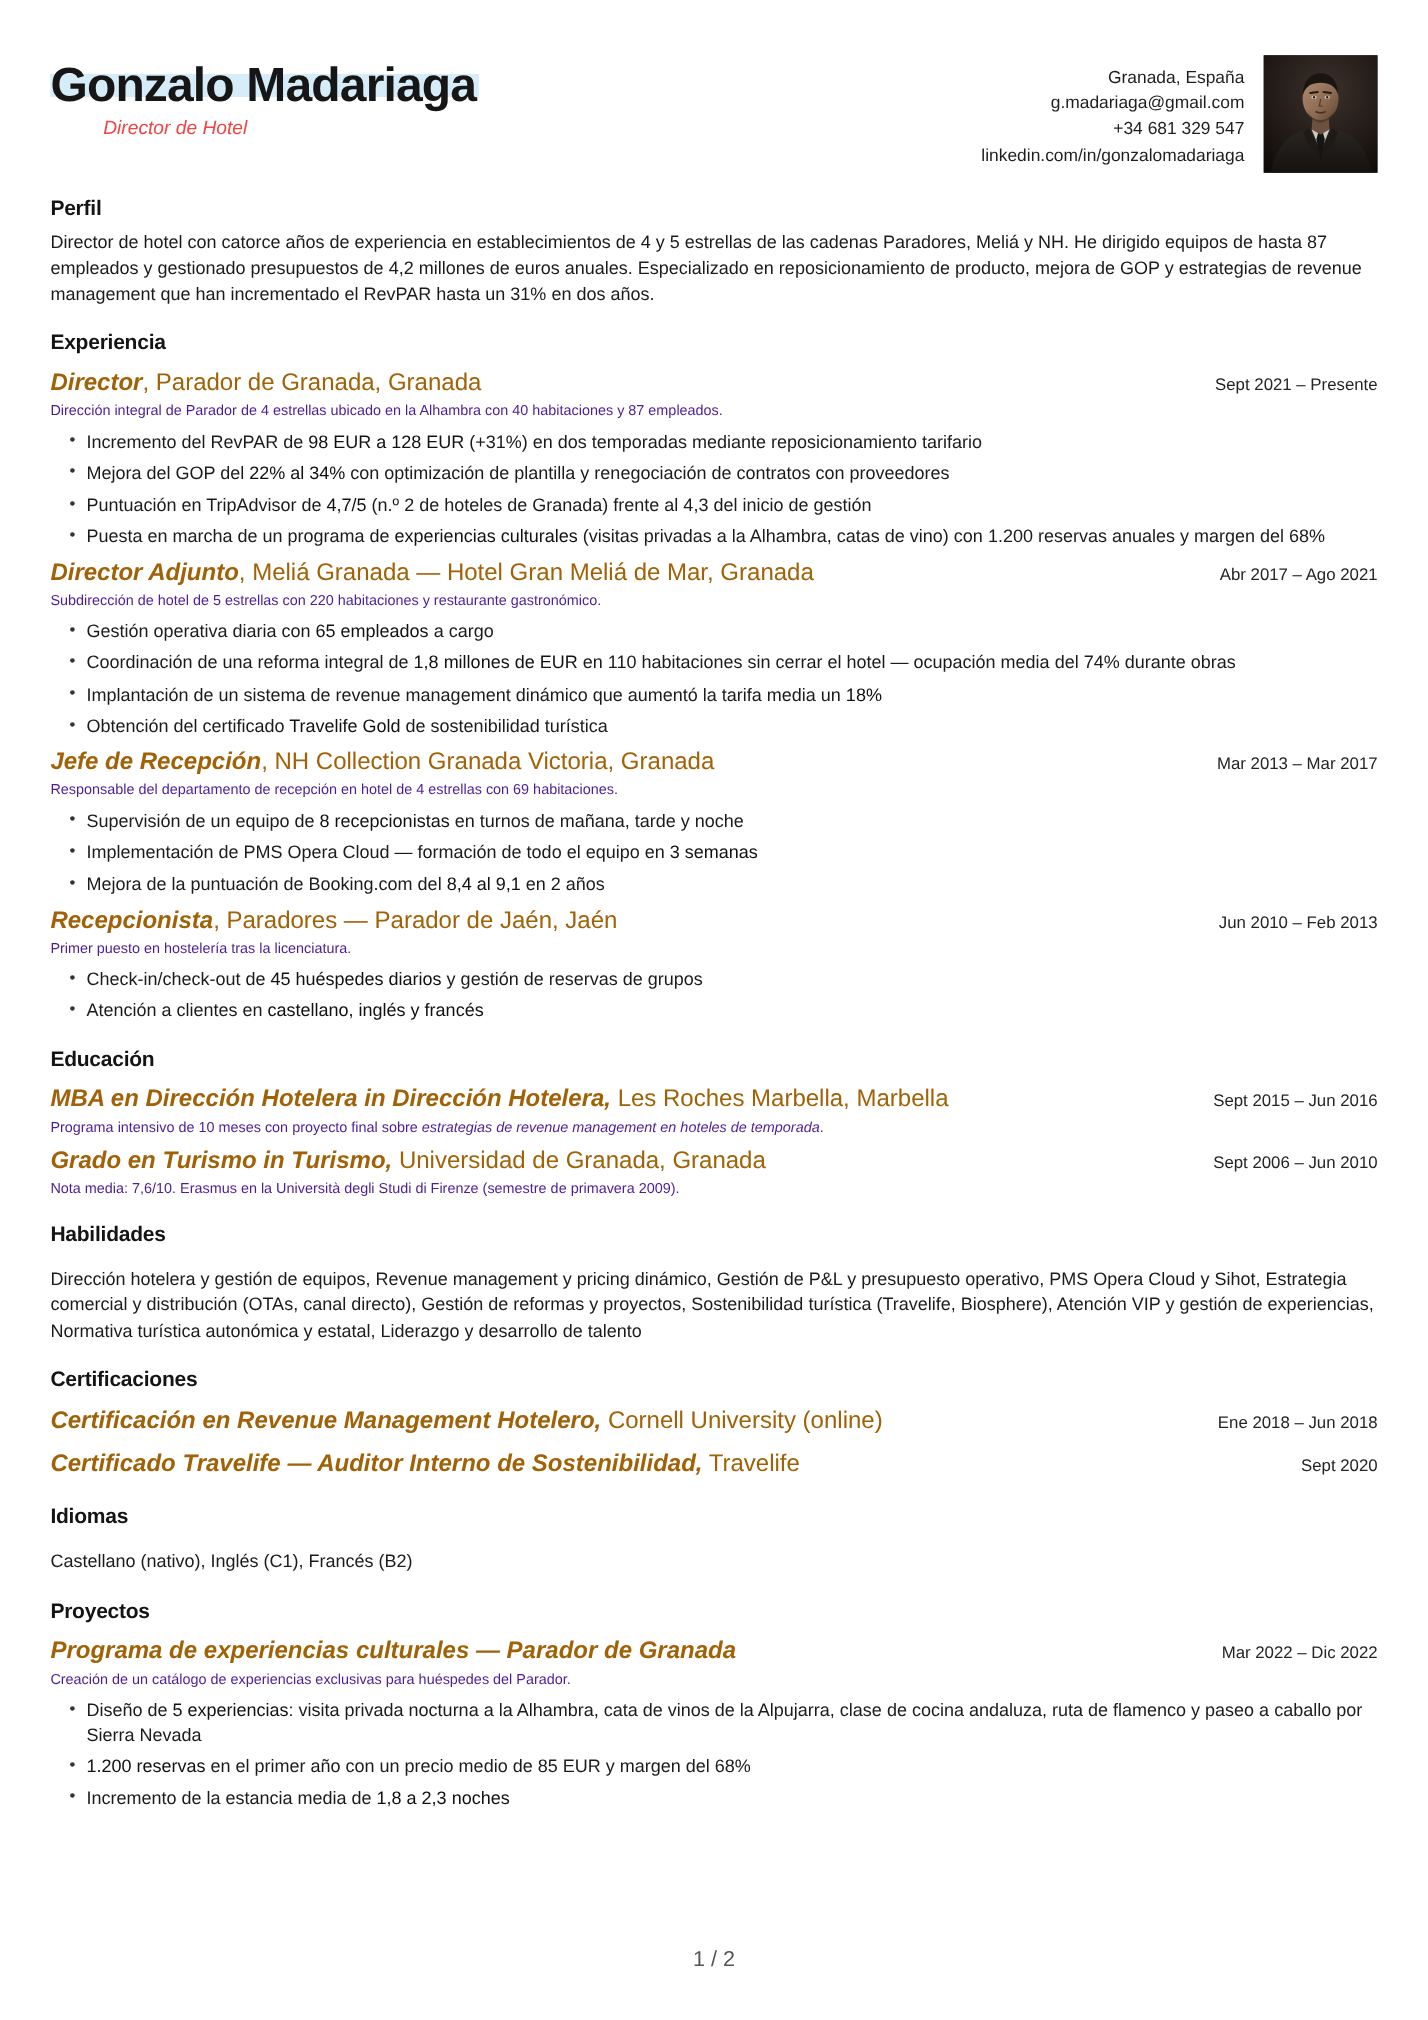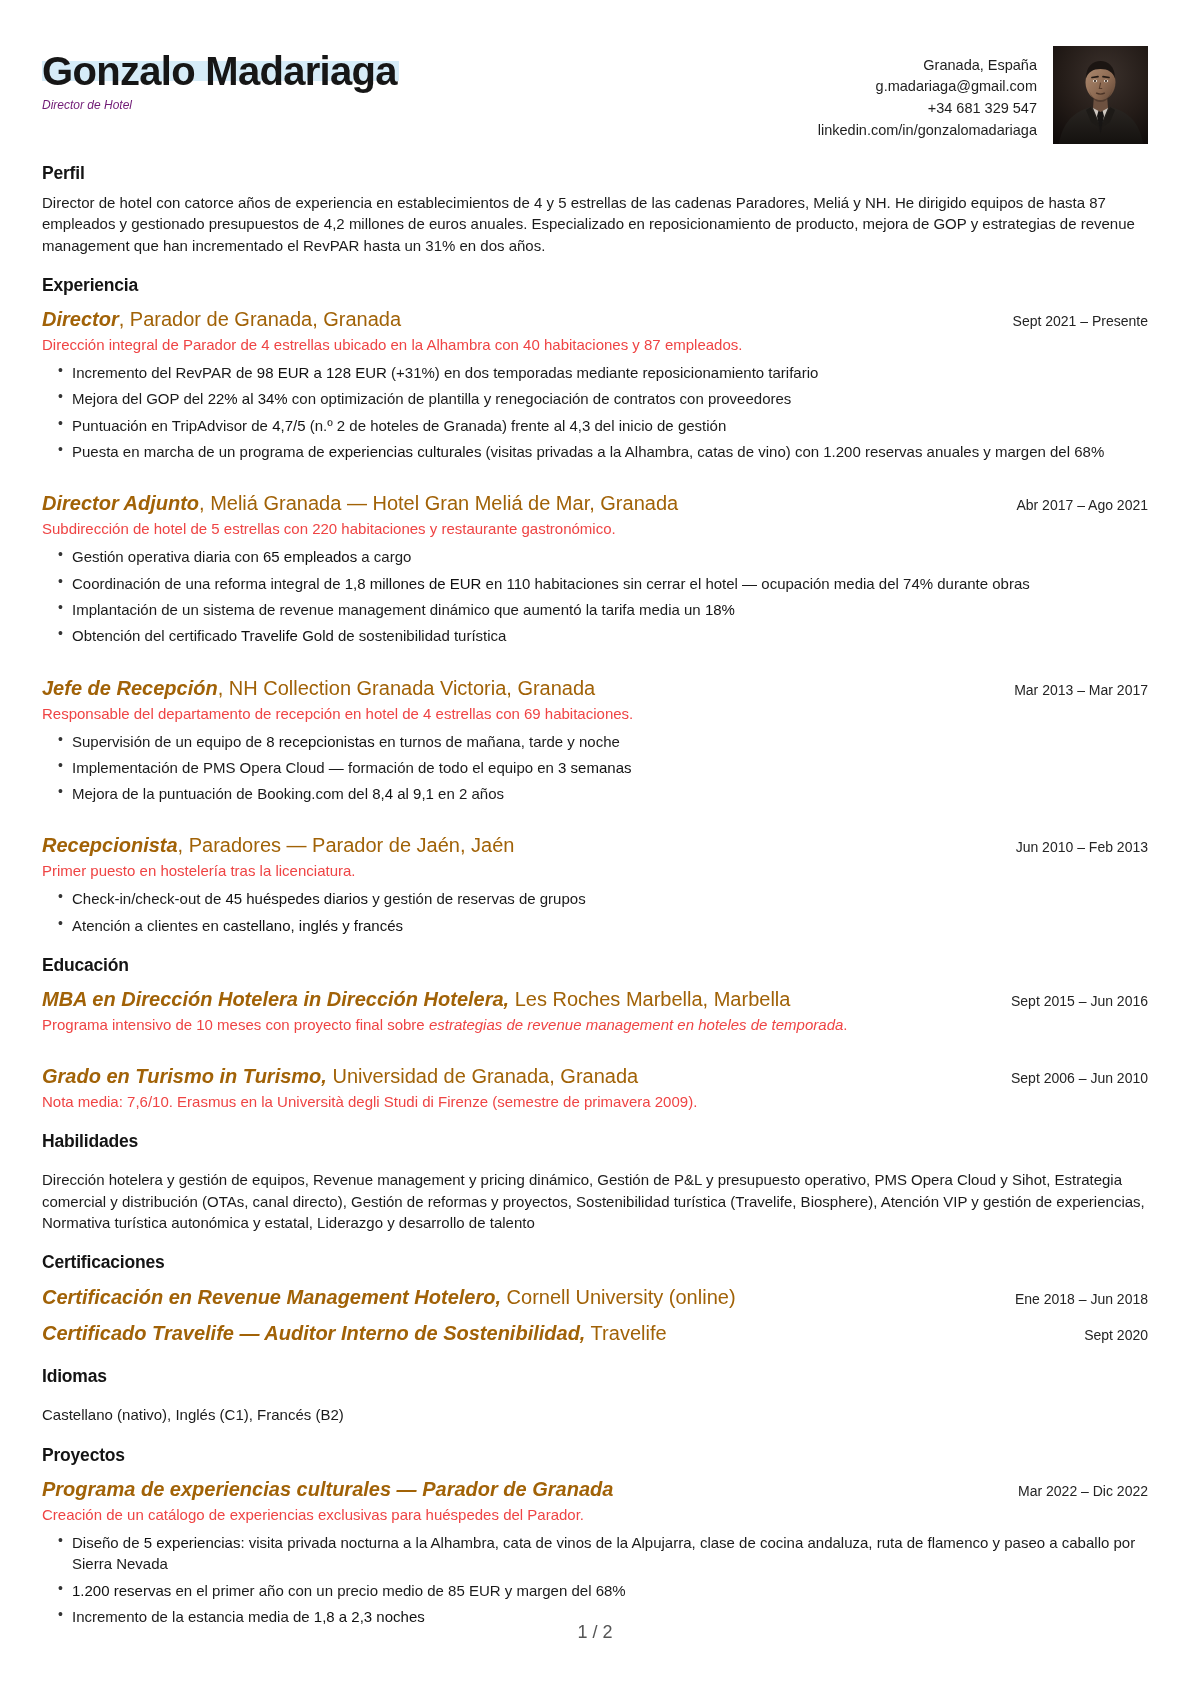--- a/index.html
+++ b/index.html
@@ -49,9 +49,10 @@
   }
   .headline {
     font-style: italic;
-    font-size: 12px;
-    color: #701a75;
+    font-size: 16px;
+    color: #ef4444;
     margin-top: 4px;
+    margin-left: 44px;
   }
 
   .header-right {

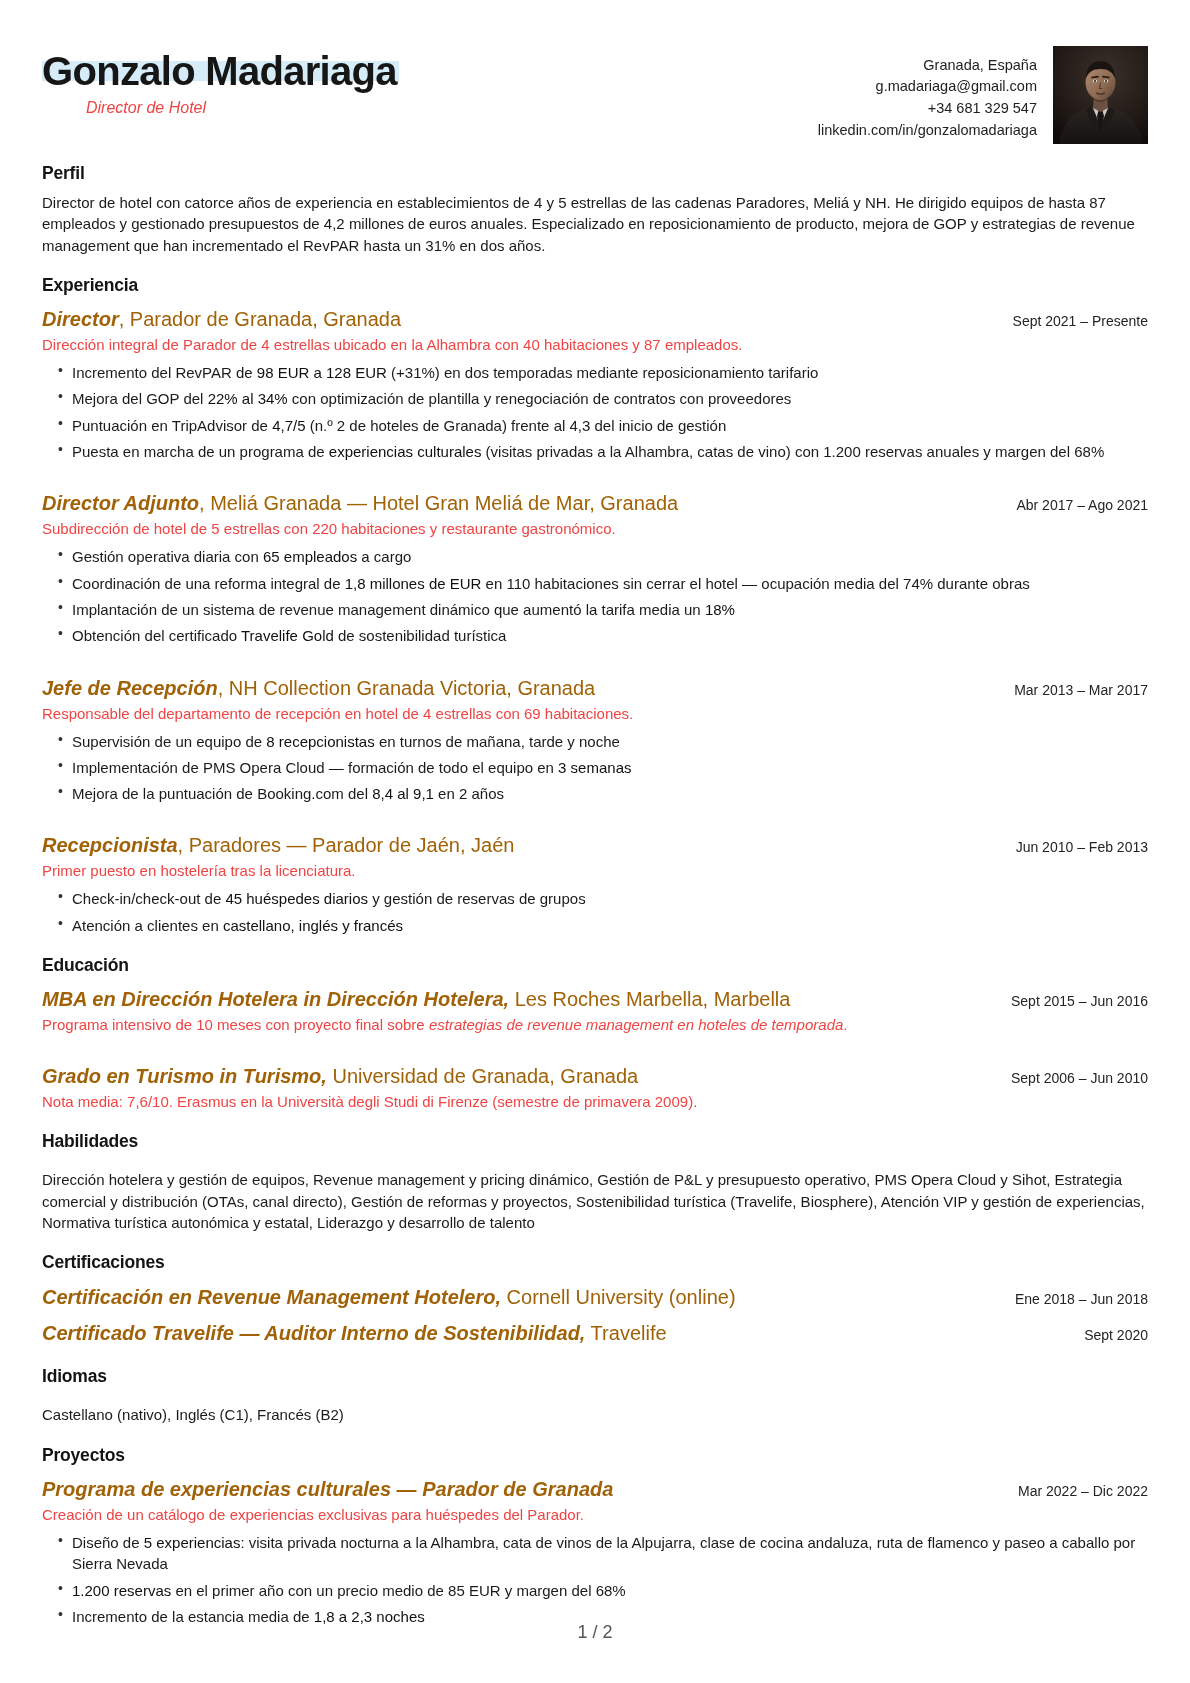--- a/index.html
+++ b/index.html
@@ -138,8 +138,8 @@
     flex: 0 0 auto;
   }
   .entry-sub {
-    font-size: 15px;
-    color: #ef4444;
+    font-size: 12px;
+    color: #4c1d95;
     margin-top: 1px;
     line-height: 1.4;
   }

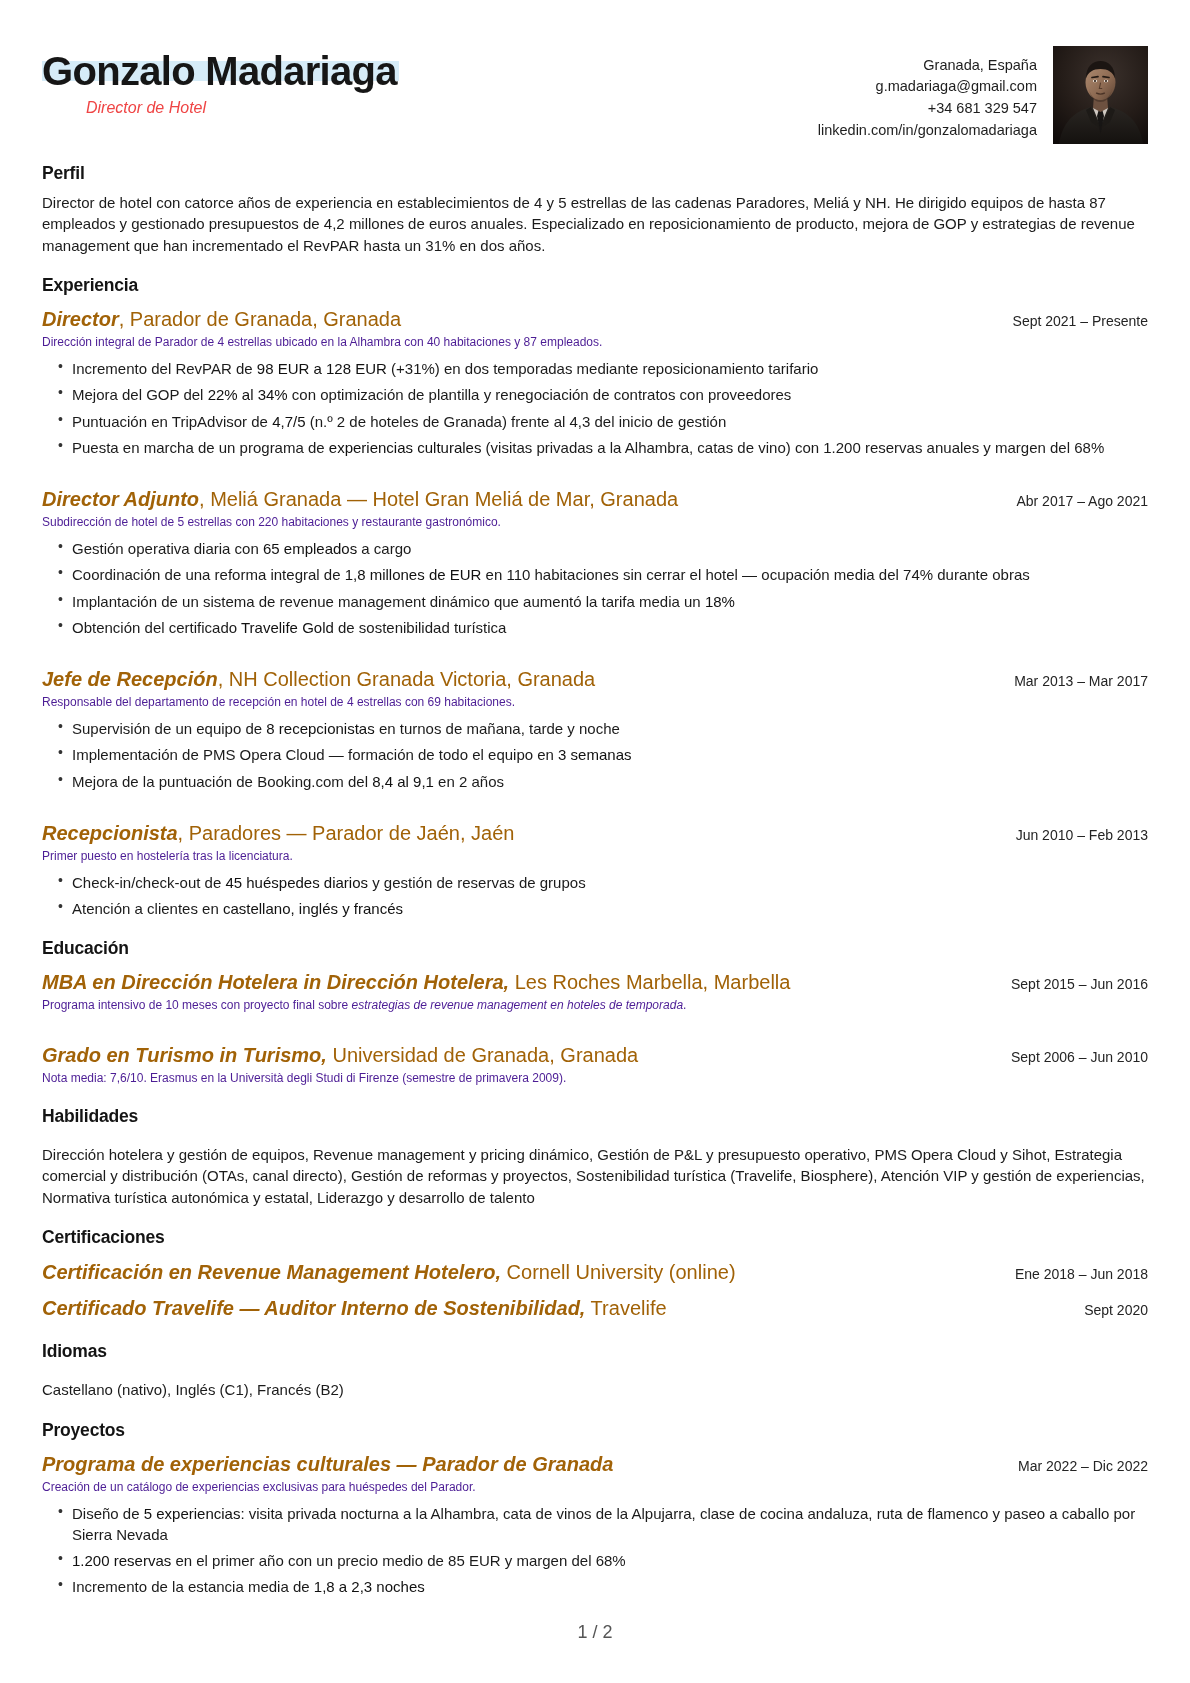--- a/index.html
+++ b/index.html
@@ -113,7 +113,7 @@
   }
 
   
-  .entry { margin-top: 28px; }
+  .entry { margin-top: 6px; }
   .entry:first-child { margin-top: 2px; }
 
   .entry-head {

